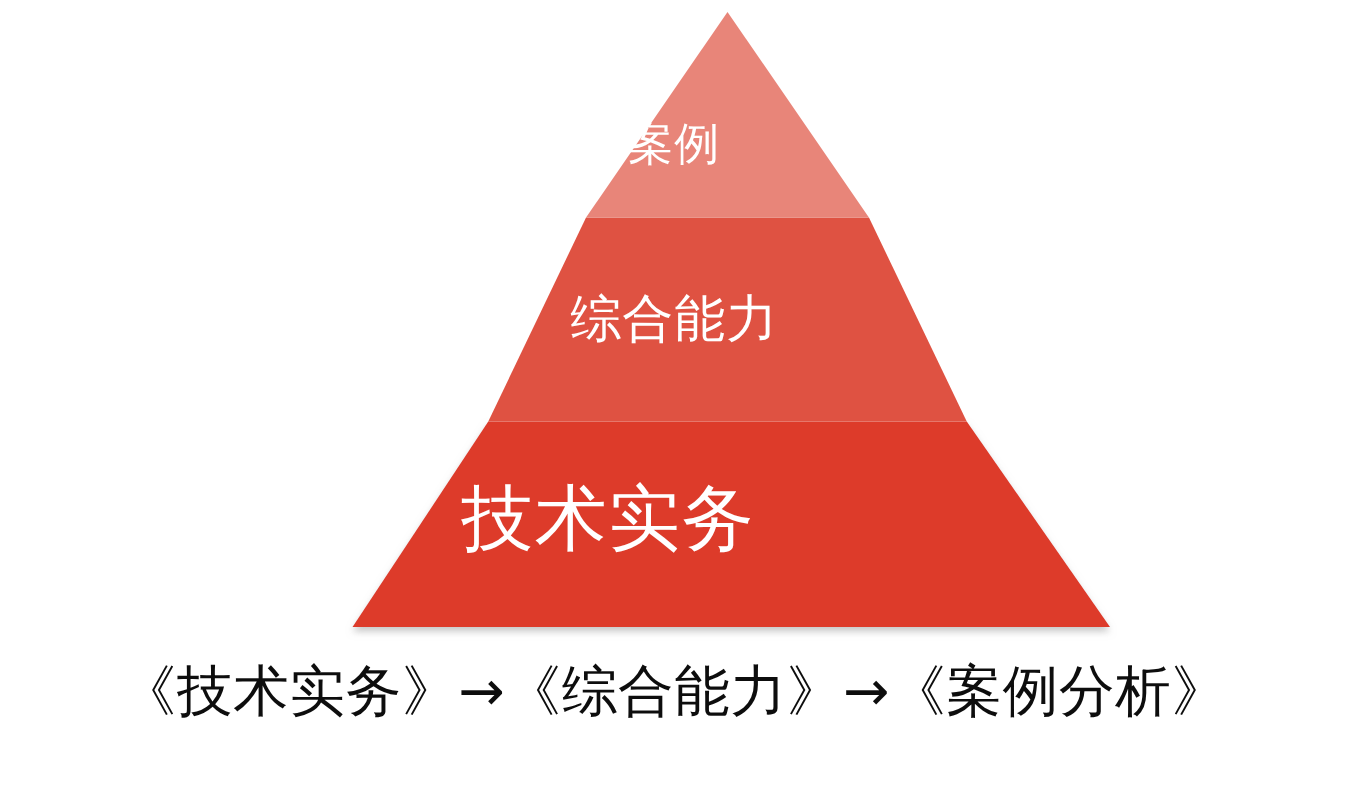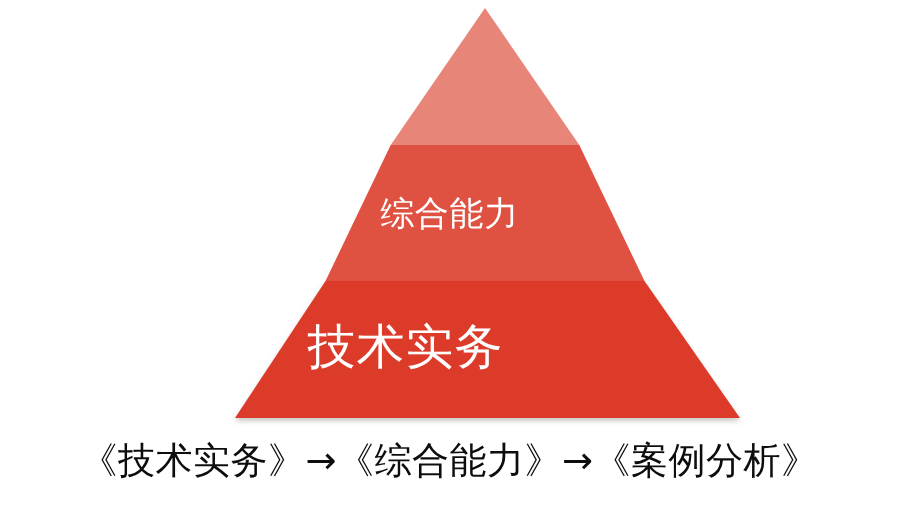--- a/index.html
+++ b/index.html
@@ -122,6 +122,7 @@
       <polygon id="tier-top-shape" points="485,8 579.3,145 390.7,145" fill="#e88579"></polygon>
     </svg>
 
+    <div class="pyramid-label" id="label-top" style="color: rgb(255, 255, 255);">案例</div>
 
     <div class="pyramid-label" id="label-middle" style="color: rgb(255, 255, 255);">综合能力</div>
 

